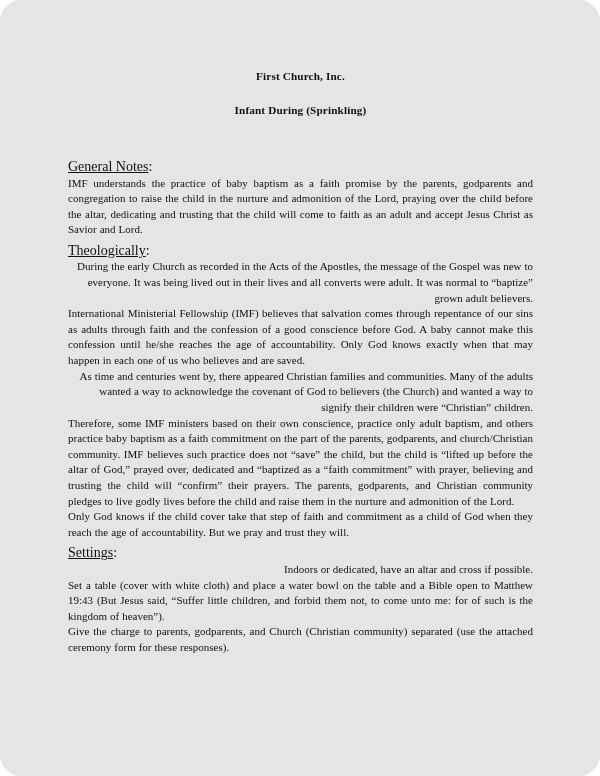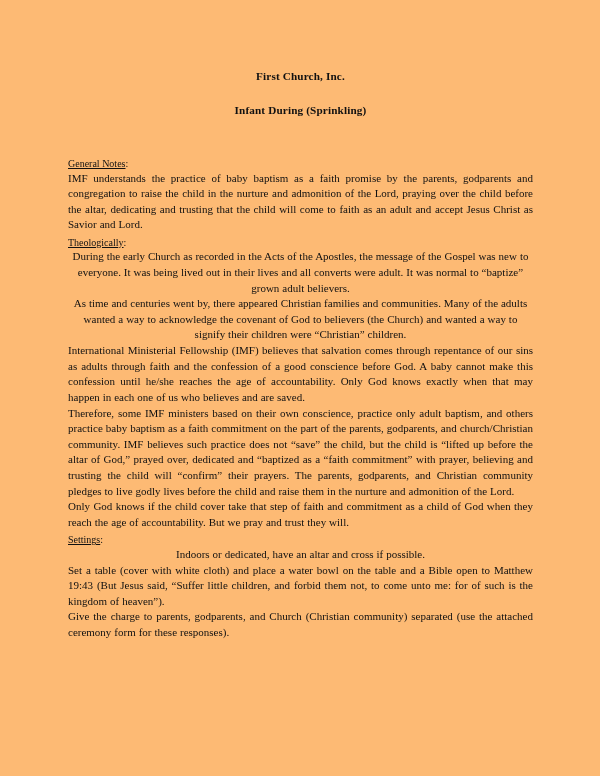--- a/index.html
+++ b/index.html
@@ -20,9 +20,10 @@
     position: relative;
     width: 600px;
     height: 776px;
-    background: #fdba74;
+    background: #e5e5e5;
     box-sizing: border-box;
     padding: 0;
+    border-radius: 21px;
   }
   .content {
     position: absolute;

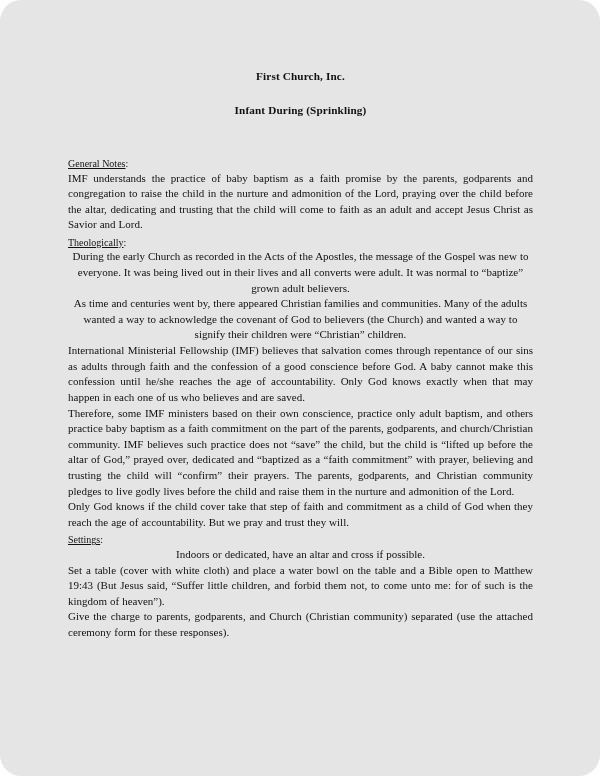--- a/index.html
+++ b/index.html
@@ -42,7 +42,7 @@
   .title-2 { margin-top: 22px; }
 
   .section-heading {
-    font-size: 10px;
+    font-size: 14px;
     margin: 0;
     line-height: 1.25;
   }

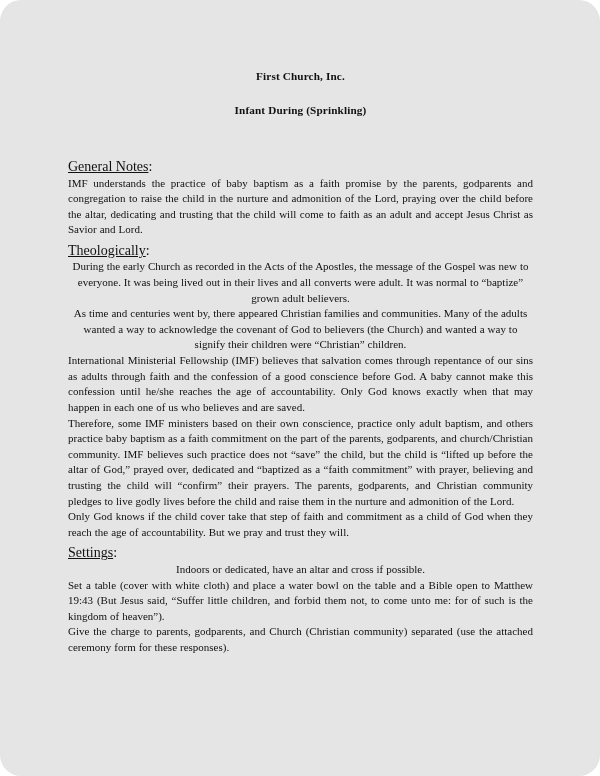--- a/index.html
+++ b/index.html
@@ -59,7 +59,7 @@
     word-spacing: 0.2px;
   }
   p.body-para.ragged {
-    text-align: center;
+    text-align: right;
   }
 
   

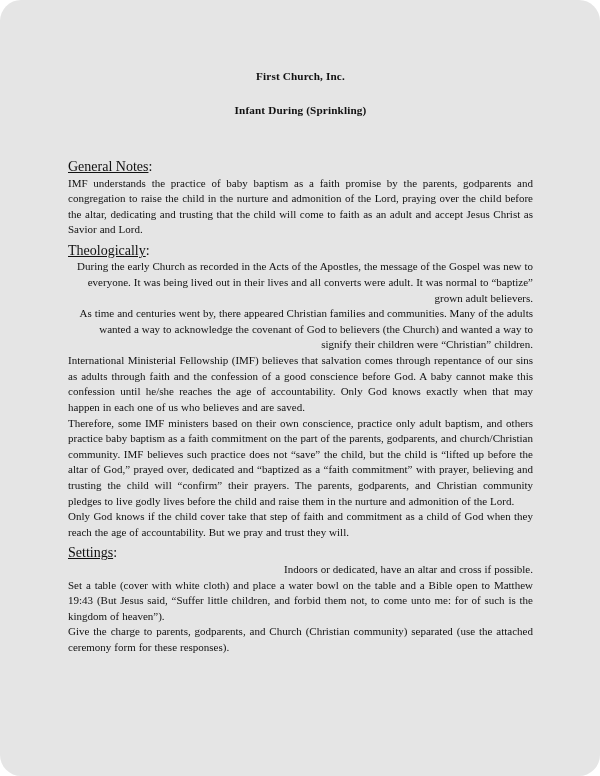--- a/index.html
+++ b/index.html
@@ -87,8 +87,8 @@
       <span class="u">Theologically</span><span>:</span>
     </div>
     <p class="body-para ragged gap-after-heading">During the early Church as recorded in the Acts of the Apostles, the message of the Gospel was new to everyone. It was being lived out in their lives and all converts were adult. It was normal to “baptize” grown adult believers.</p>
+    <p class="body-para gap-between-para">International Ministerial Fellowship (IMF) believes that salvation comes through repentance of our sins as adults through faith and the confession of a good conscience before God. A baby cannot make this confession until he/she reaches the age of accountability. Only God knows exactly when that may happen in each one of us who believes and are saved.</p>
     <p class="body-para ragged gap-between-para">As time and centuries went by, there appeared Christian families and communities. Many of the adults wanted a way to acknowledge the covenant of God to believers (the Church) and wanted a way to signify their children were “Christian” children.</p>
-    <p class="body-para gap-between-para">International Ministerial Fellowship (IMF) believes that salvation comes through repentance of our sins as adults through faith and the confession of a good conscience before God. A baby cannot make this confession until he/she reaches the age of accountability. Only God knows exactly when that may happen in each one of us who believes and are saved.</p>
     <p class="body-para gap-between-para">Therefore, some IMF ministers based on their own conscience, practice only adult baptism, and others practice baby baptism as a faith commitment on the part of the parents, godparents, and church/Christian community. IMF believes such practice does not “save” the child, but the child is “lifted up before the altar of God,” prayed over, dedicated and “baptized as a “faith commitment” with prayer, believing and trusting the child will “confirm” their prayers. The parents, godparents, and Christian community pledges to live godly lives before the child and raise them in the nurture and admonition of the Lord.</p>
     <p class="body-para gap-between-para">Only God knows if the child cover take that step of faith and commitment as a child of God when they reach the age of accountability. But we pray and trust they will.</p>
 

